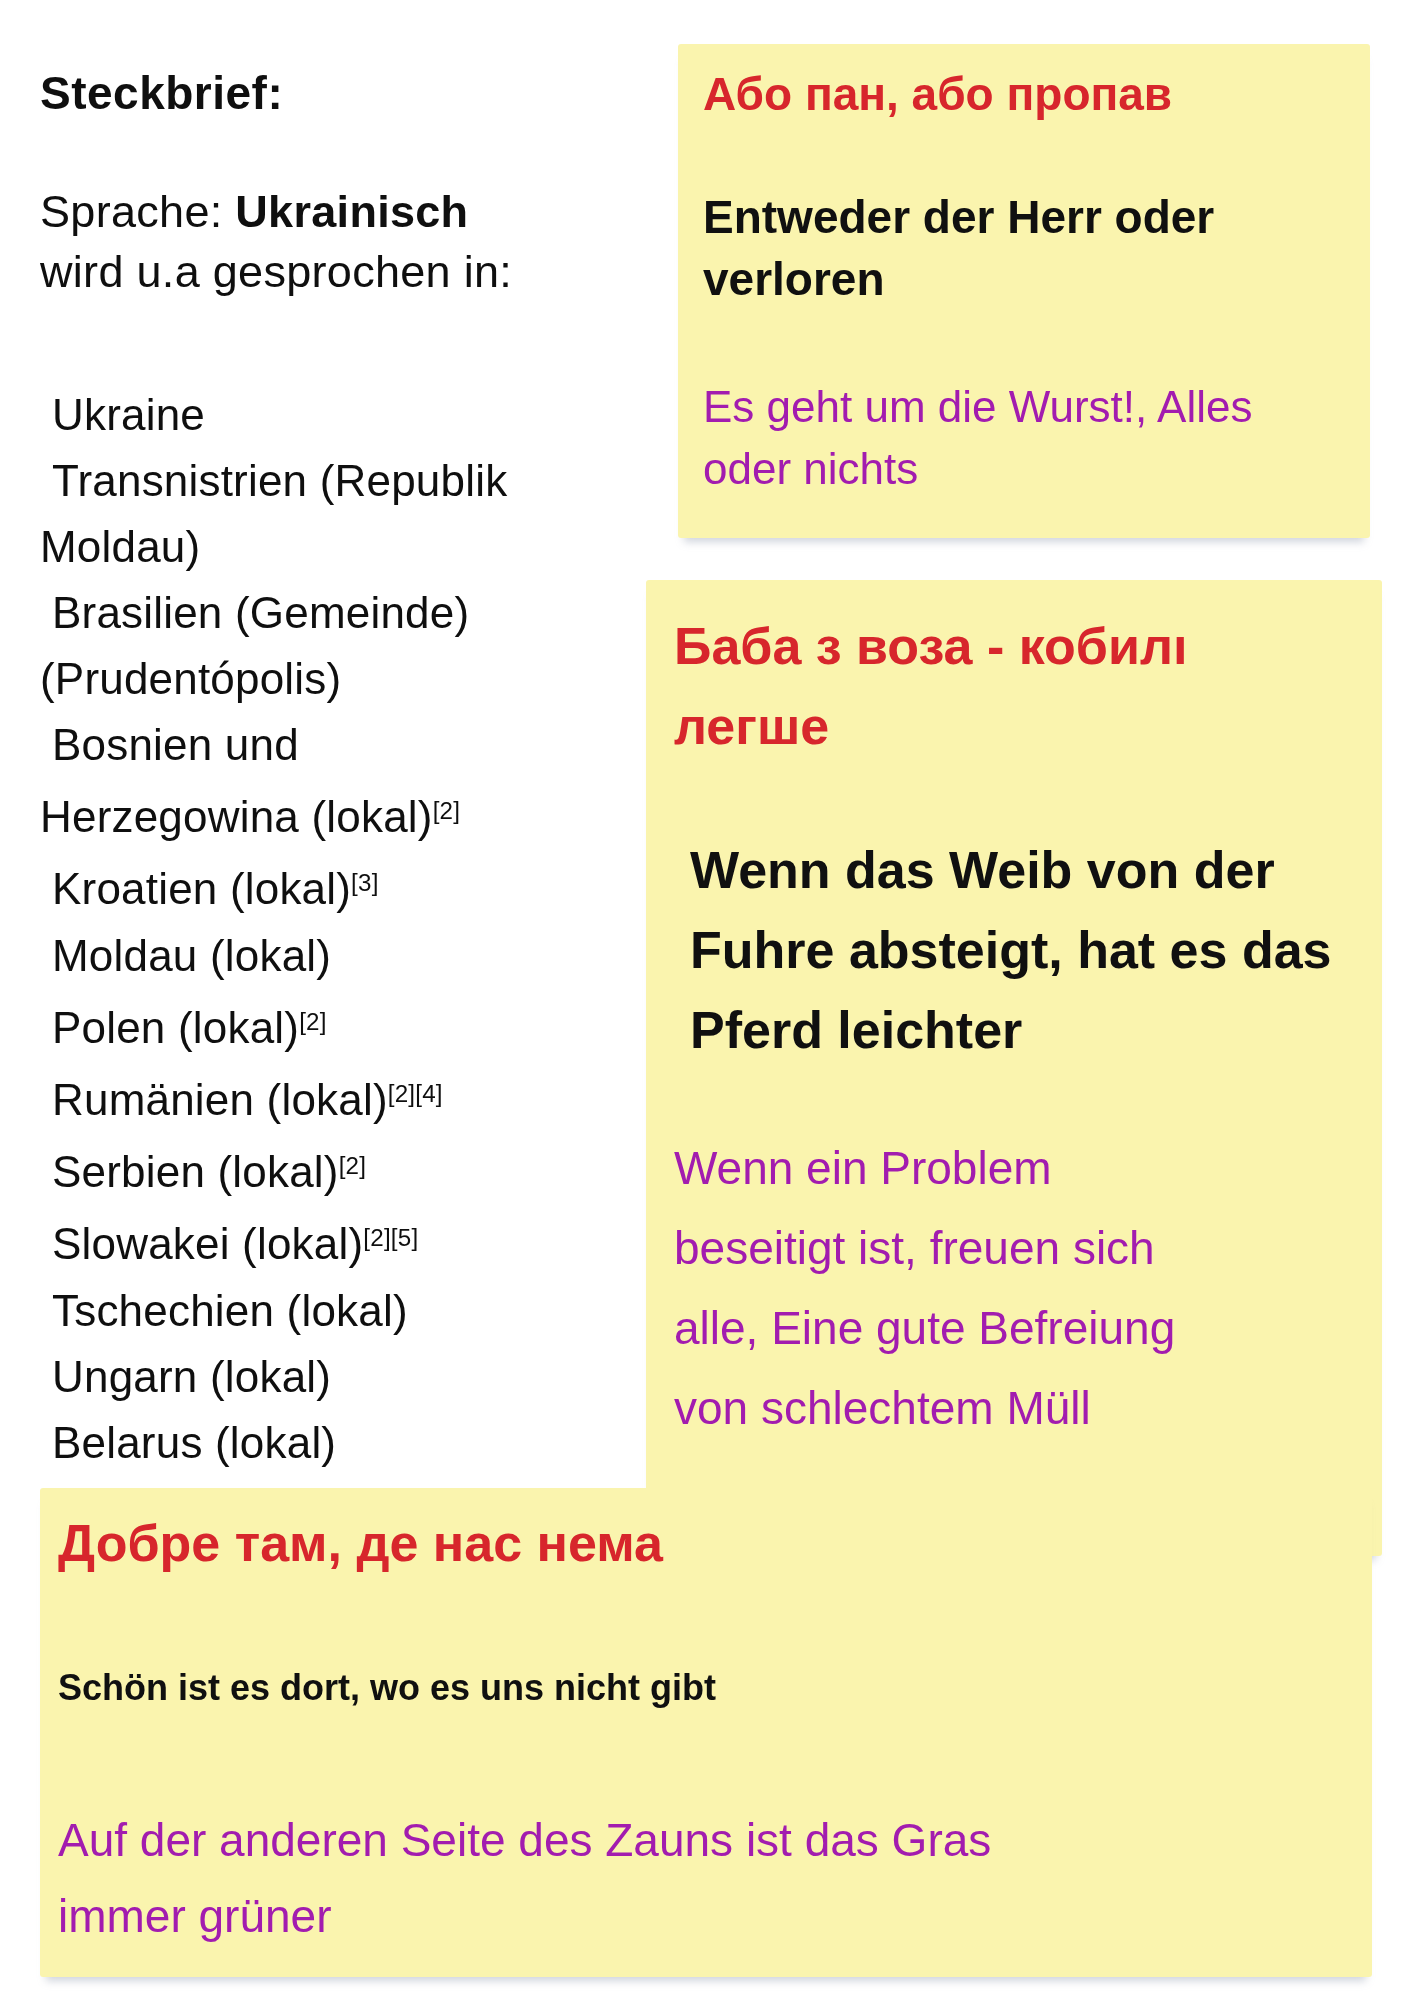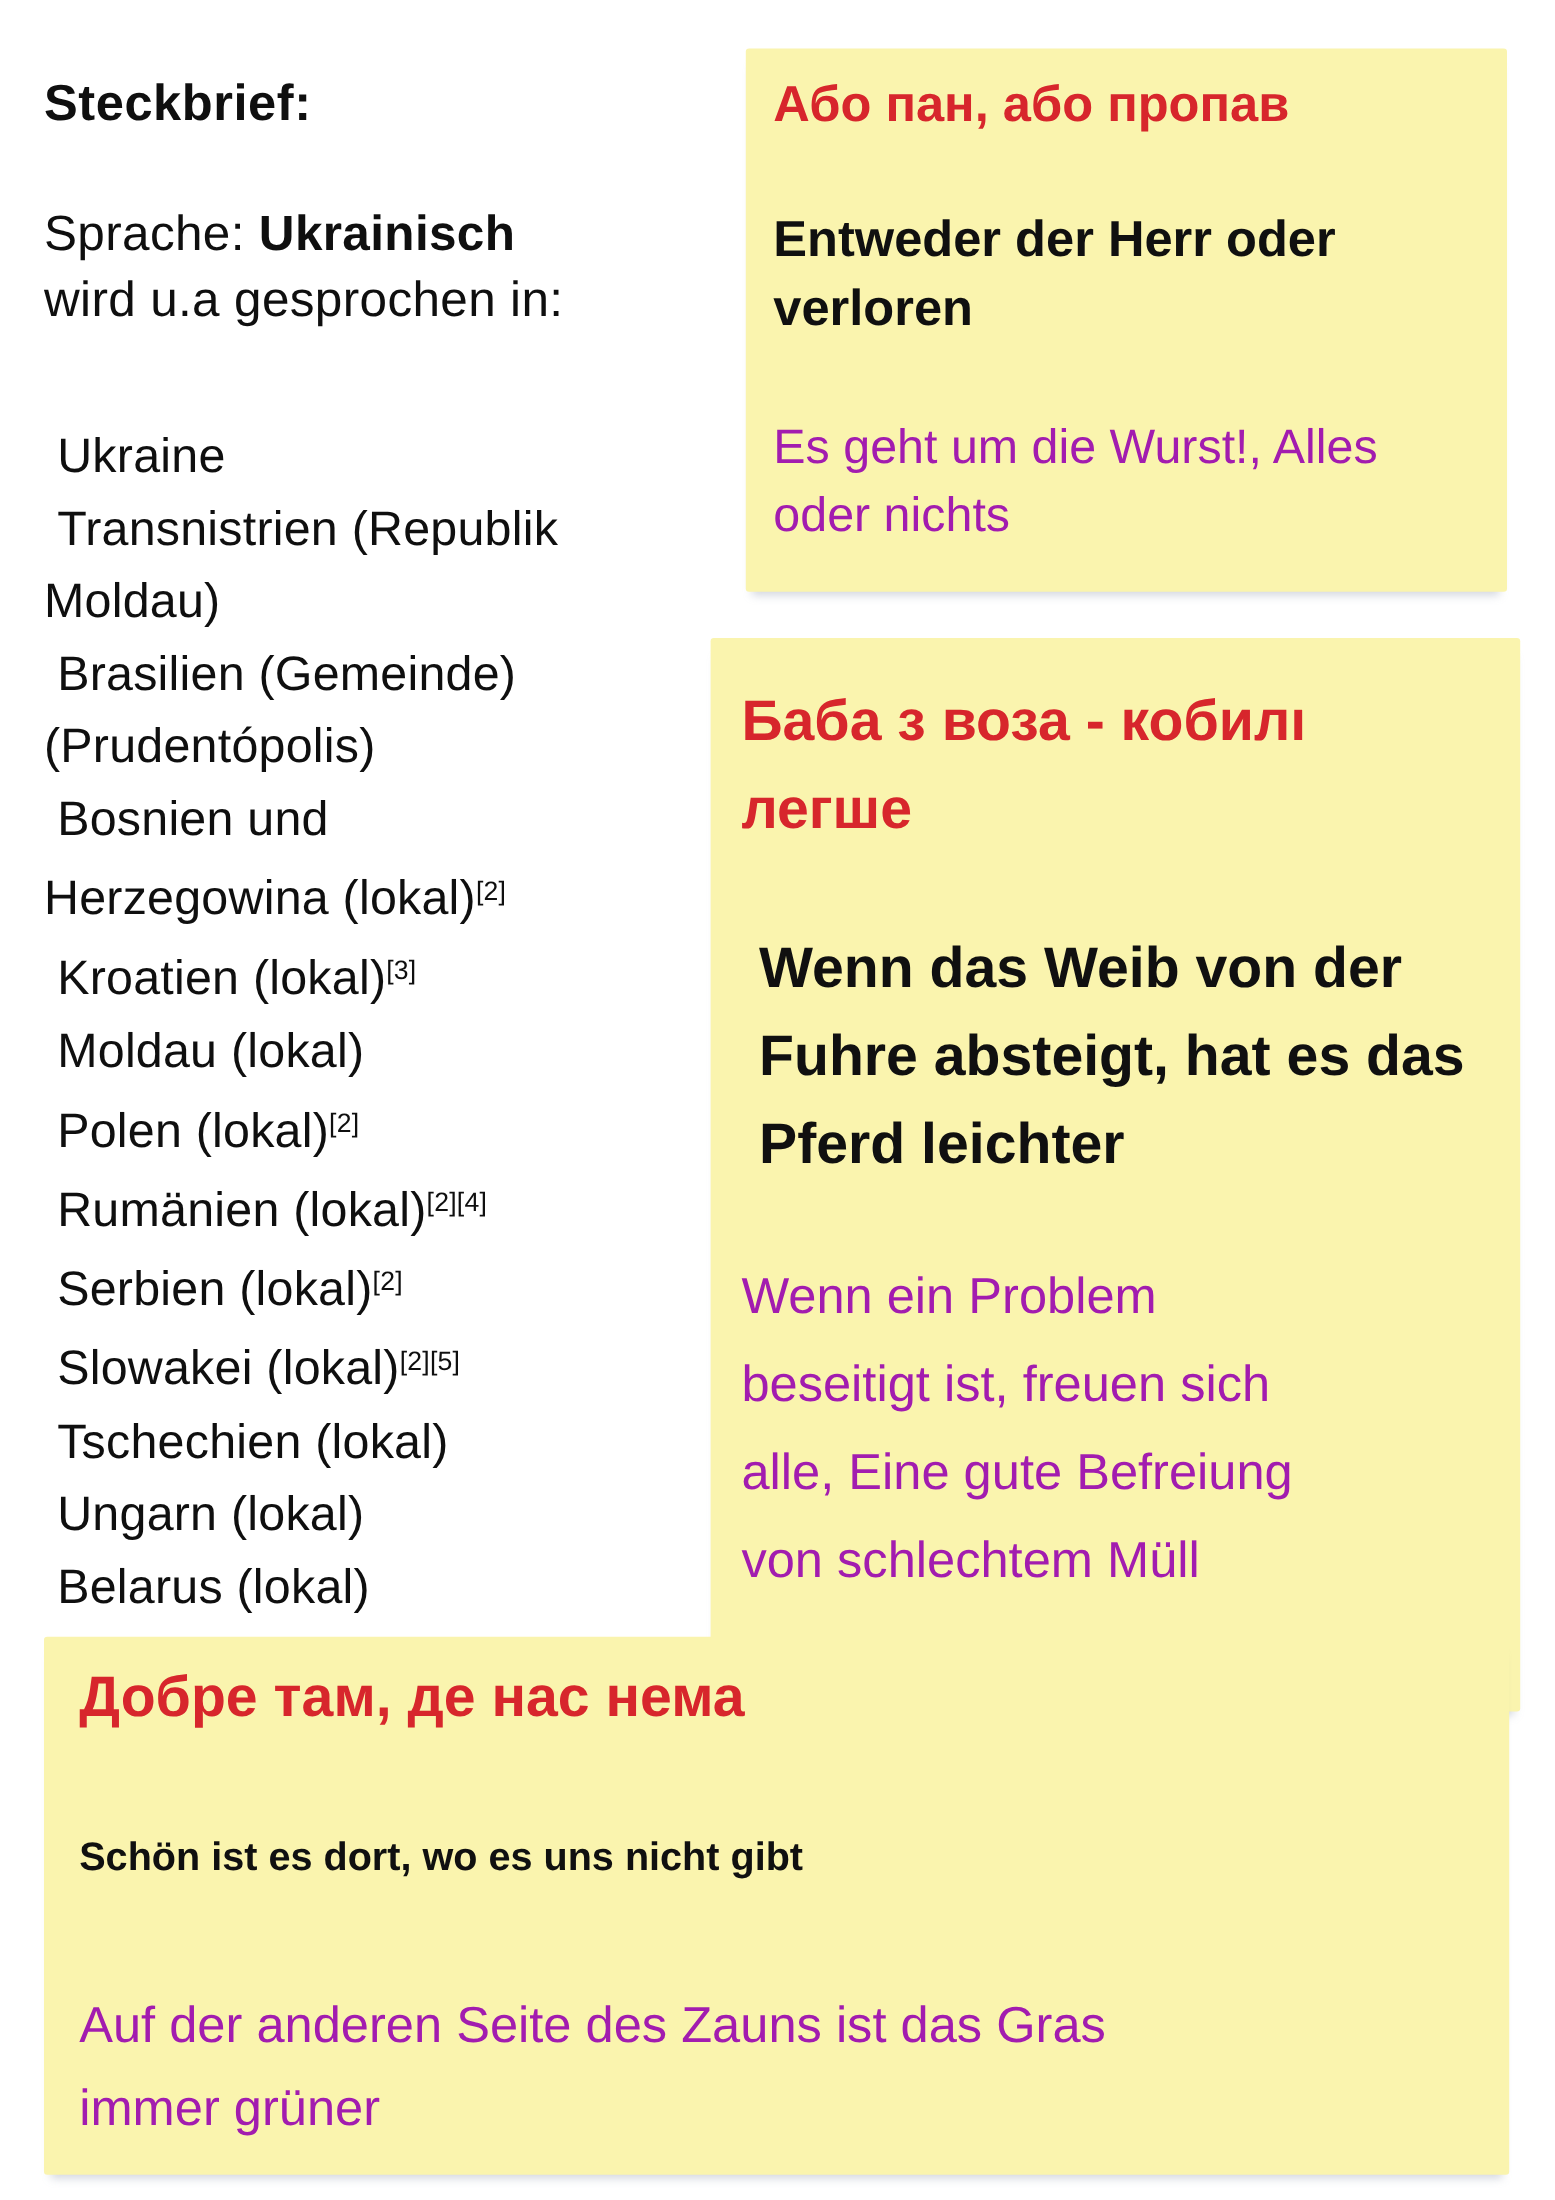--- a/index.html
+++ b/index.html
@@ -53,7 +53,7 @@
   .card1 .card-literal { font-size:46px; line-height:62px; margin-top:64px; }
   .card1 .card-meaning { font-size:44px; line-height:62px; margin-top:66px; }
   
-  .card2 { left:646px; top:580px; width:736px;  height:976px; padding:36px 28px; }
+  .card2 { left:646px; top:580px; width:736px;  height:976px; padding:26px 28px; }
   .card2 .card-title   { font-size:52px; line-height:80px; }
   .card2 .card-literal { font-size:52px; line-height:80px; margin-top:64px;margin-left:16px; }
   .card2 .card-meaning { font-size:46px; line-height:80px; margin-top:58px; }

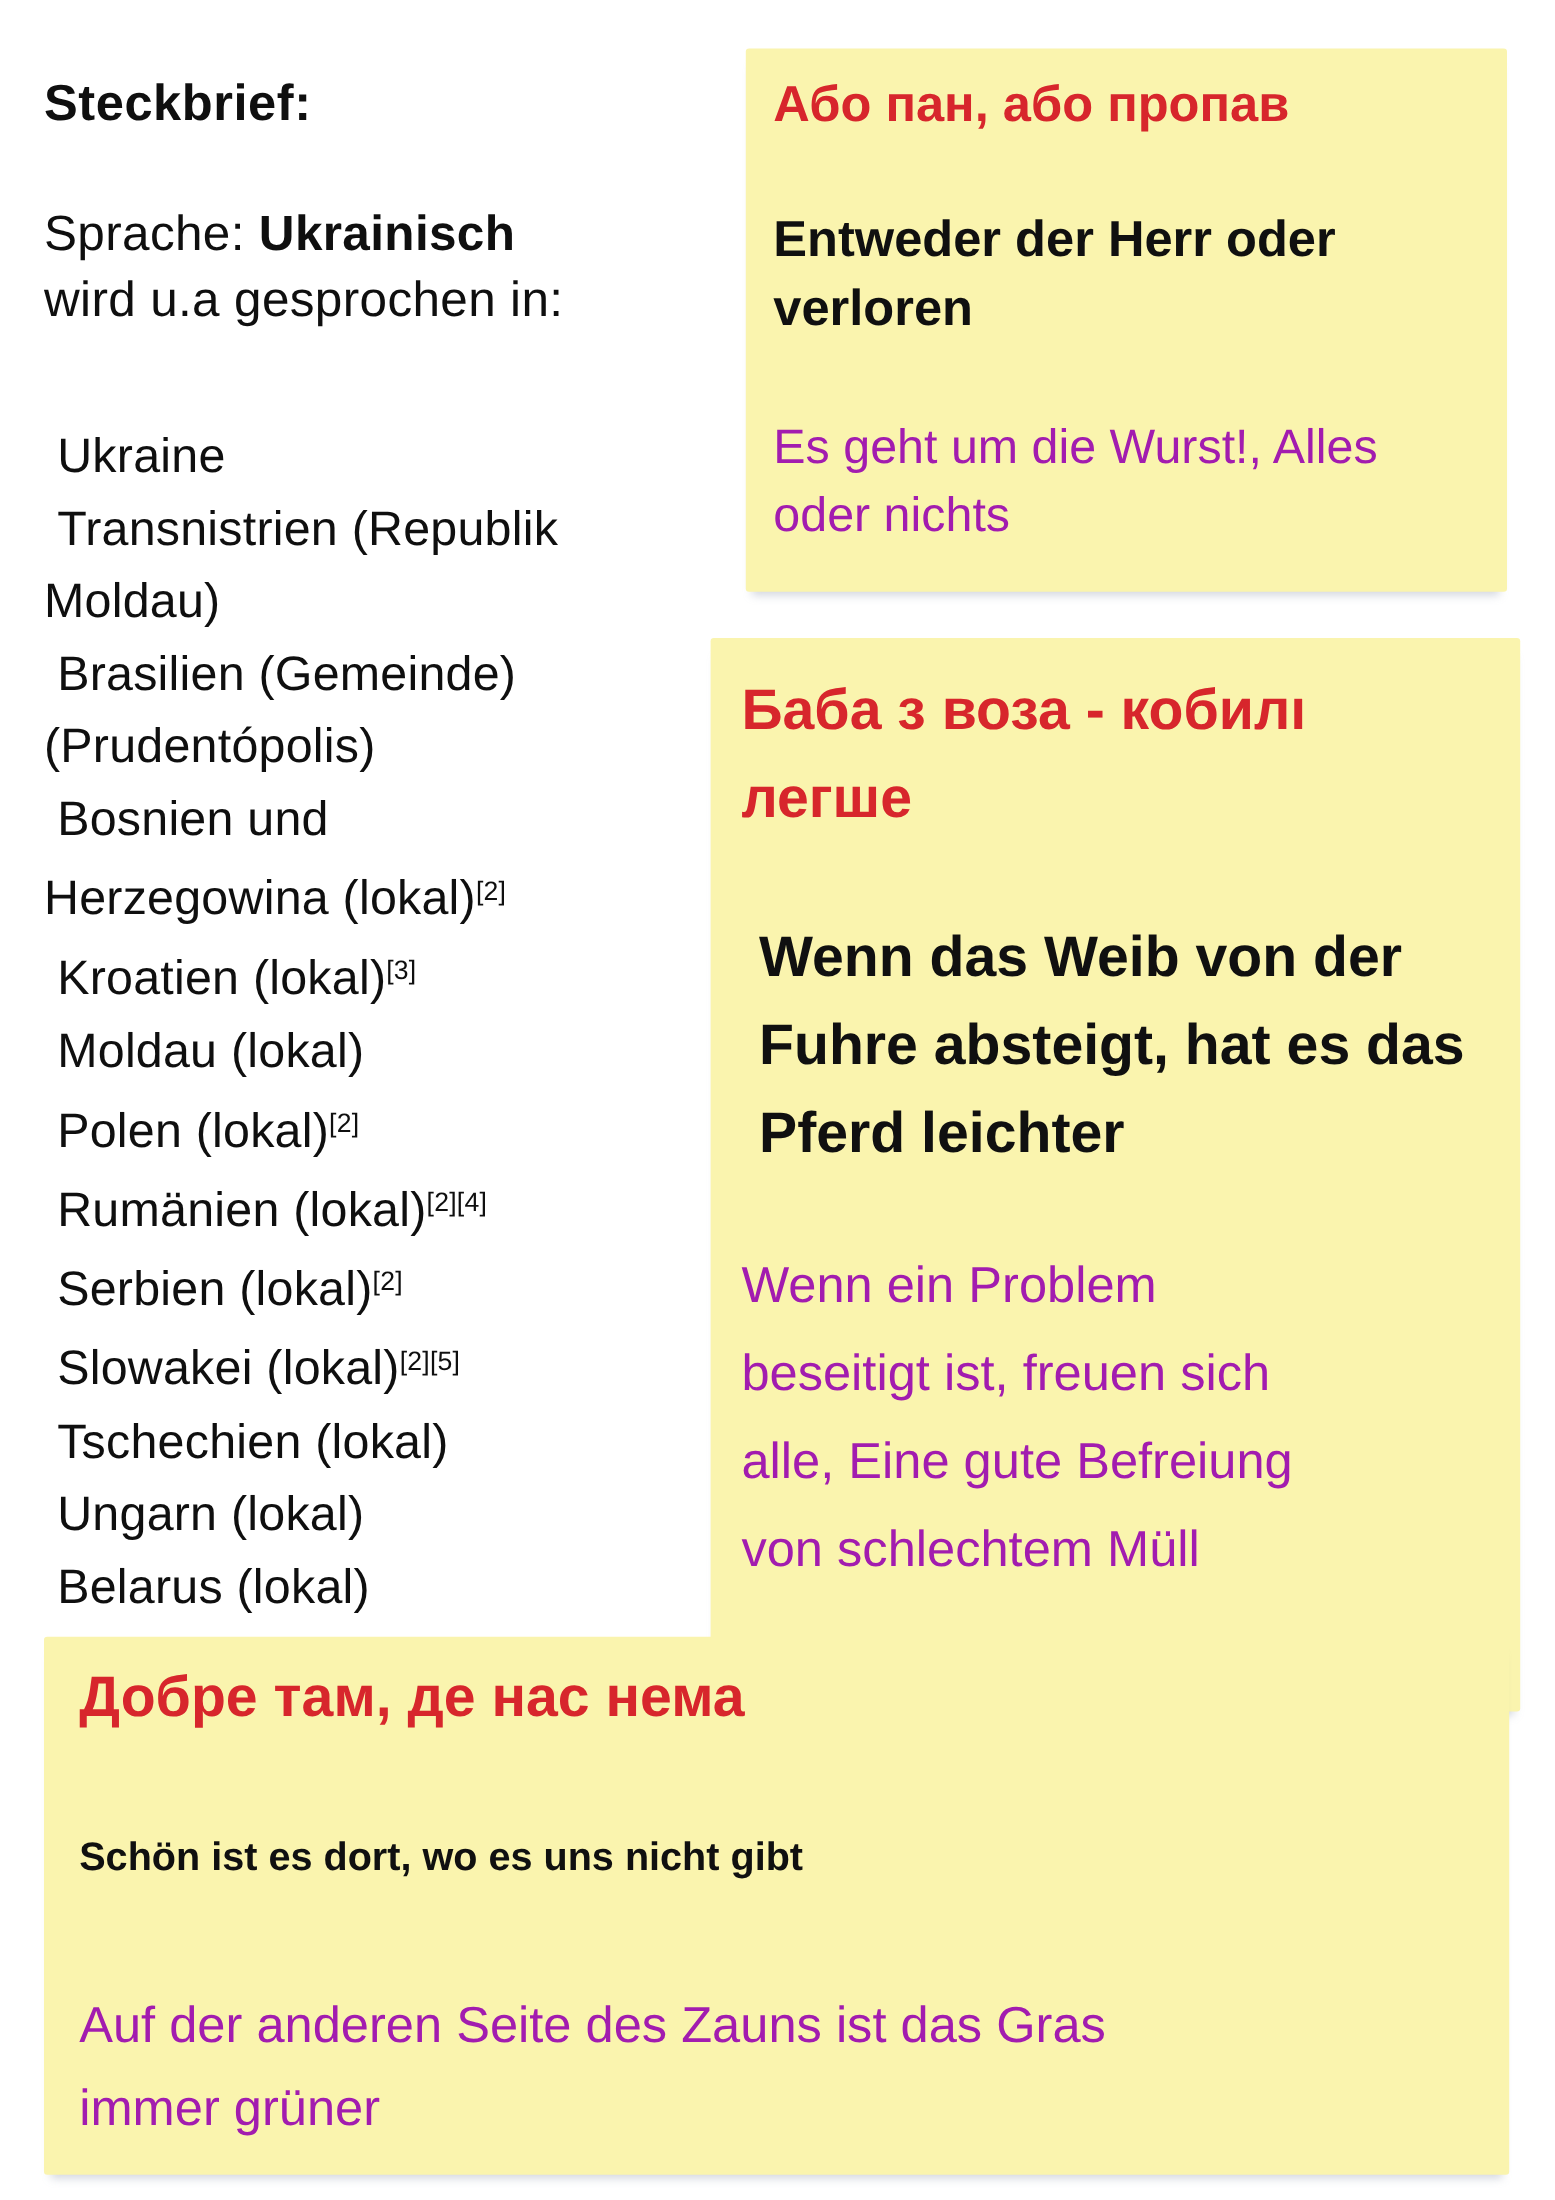--- a/index.html
+++ b/index.html
@@ -58,7 +58,7 @@
   .card2 .card-literal { font-size:52px; line-height:80px; margin-top:64px;margin-left:16px; }
   .card2 .card-meaning { font-size:46px; line-height:80px; margin-top:58px; }
   
-  .card3 { left:40px;  top:1488px; width:1332px; height:489px; padding:24px 32px; }
+  .card3 { left:40px;  top:1488px; width:1332px; height:489px; padding:24px 18px; }
   .card3 .card-title   { font-size:52px; line-height:62px; }
   .card3 .card-literal { font-size:36px; line-height:60px; margin-top:84px; }
   .card3 .card-meaning { font-size:46px; line-height:76px; margin-top:84px; }

